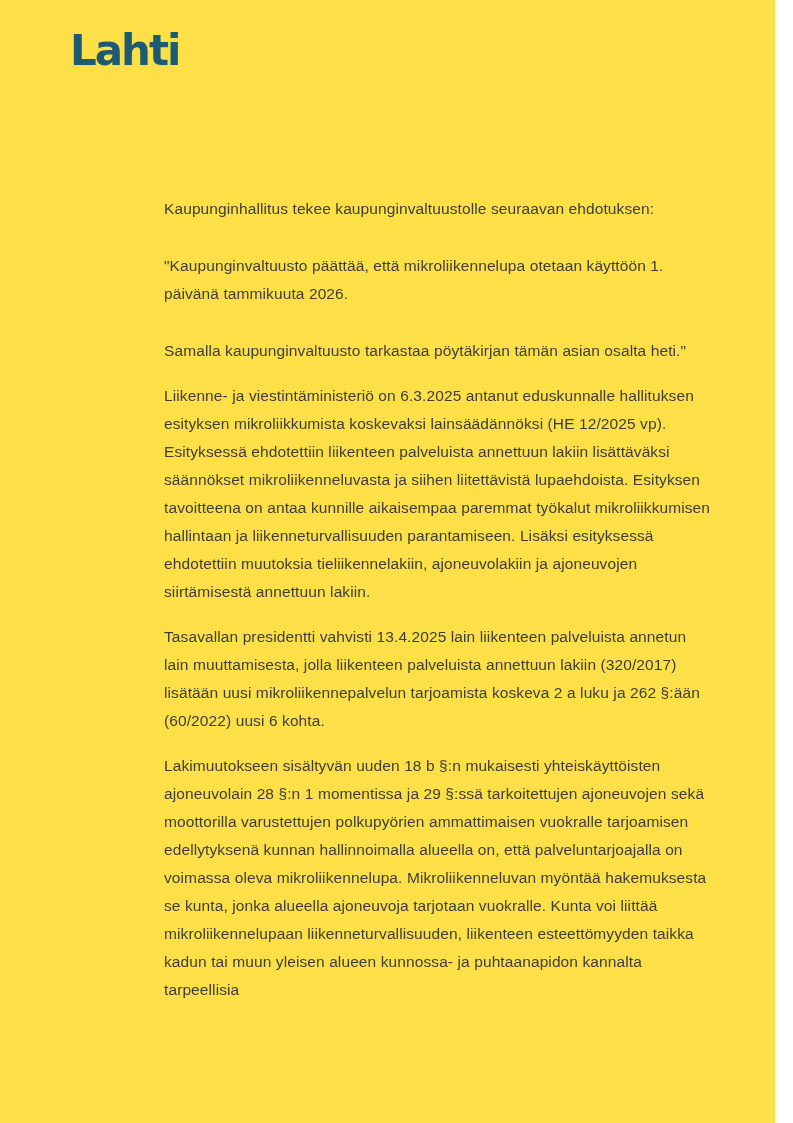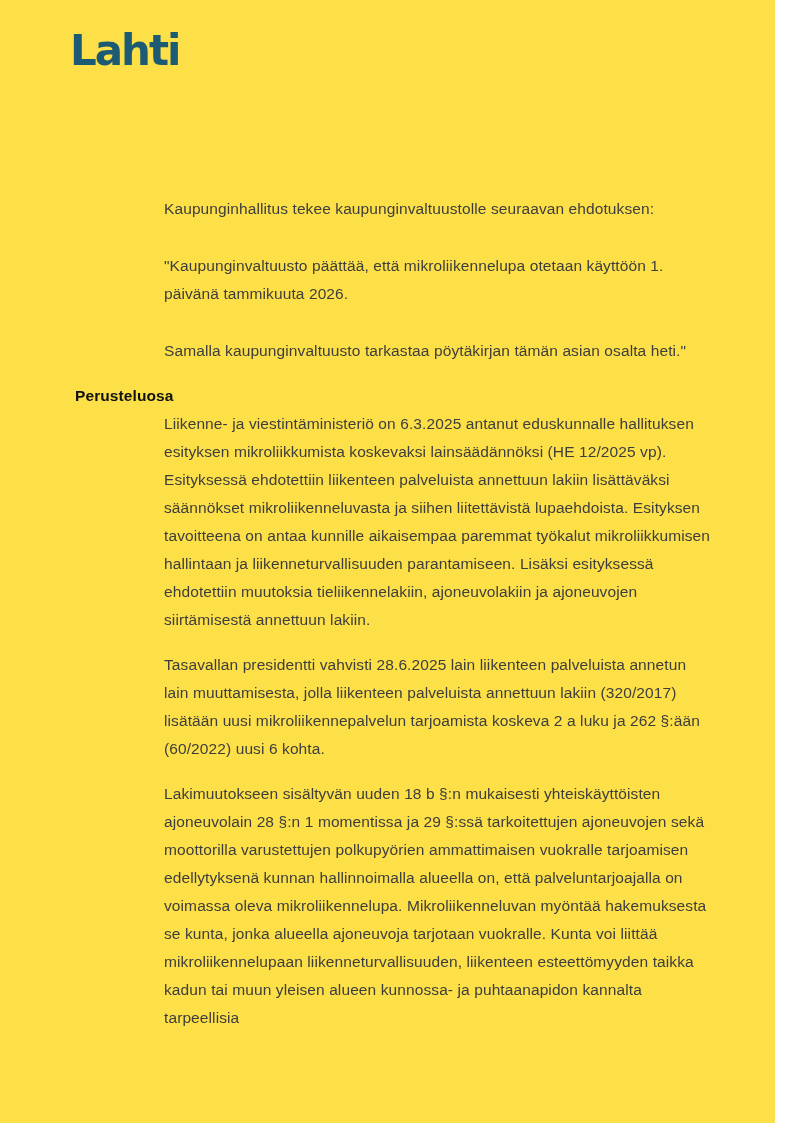--- a/index.html
+++ b/index.html
@@ -83,7 +83,6 @@
 
     <p class="quote-b">Samalla kaupunginvaltuusto tarkastaa pöytäkirjan tämän asian osalta heti."</p>
 
-    <div class="section-label">Perusteluosa</div>
 
 
     <p>Liikenne- ja viestintäministeriö on 6.3.2025 antanut eduskunnalle hallituksen esityksen mikroliikkumista koskevaksi lainsäädännöksi (HE 12/2025 vp). Esityksessä ehdotettiin liikenteen palveluista annettuun lakiin lisättäväksi säännökset mikroliikenneluvasta ja siihen liitettävistä lupaehdoista. Esityksen tavoitteena on antaa kunnille aikaisempaa paremmat työkalut mikroliikkumisen hallintaan ja liikenneturvallisuuden parantamiseen. Lisäksi esityksessä ehdotettiin muutoksia tieliikennelakiin, ajoneuvolakiin ja ajoneuvojen siirtämisestä annettuun lakiin.</p>

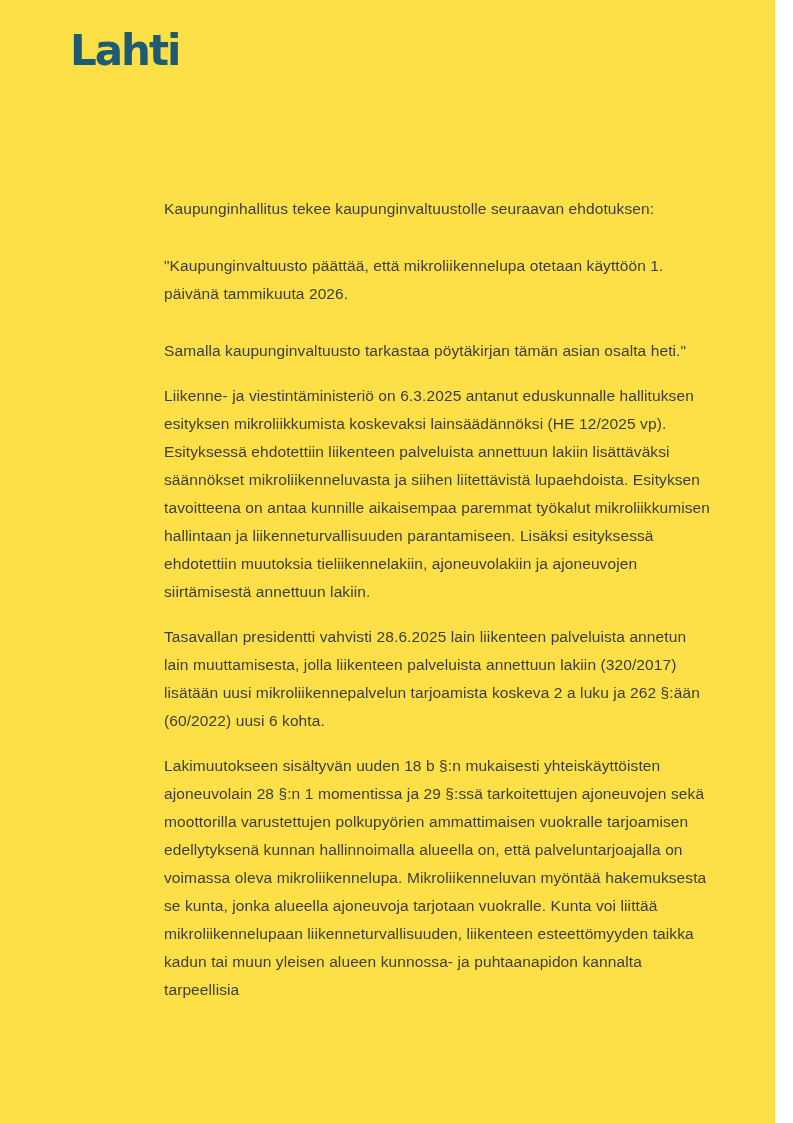--- a/index.html
+++ b/index.html
@@ -87,7 +87,7 @@
 
     <p>Liikenne- ja viestintäministeriö on 6.3.2025 antanut eduskunnalle hallituksen esityksen mikroliikkumista koskevaksi lainsäädännöksi (HE 12/2025 vp). Esityksessä ehdotettiin liikenteen palveluista annettuun lakiin lisättäväksi säännökset mikroliikenneluvasta ja siihen liitettävistä lupaehdoista. Esityksen tavoitteena on antaa kunnille aikaisempaa paremmat työkalut mikroliikkumisen hallintaan ja liikenneturvallisuuden parantamiseen. Lisäksi esityksessä ehdotettiin muutoksia tieliikennelakiin, ajoneuvolakiin ja ajoneuvojen siirtämisestä annettuun lakiin.</p>
 
-    <p>Tasavallan presidentti vahvisti 28.6.2025 lain liikenteen palveluista annetun lain muuttamisesta, jolla liikenteen palveluista annettuun lakiin (320/2017) lisätään uusi mikroliikennepalvelun tarjoamista koskeva 2 a luku ja 262 §:ään (60/2022) uusi 6 kohta.</p>
+    <p>Tasavallan presidentti vahvisti 13.4.2025 lain liikenteen palveluista annetun lain muuttamisesta, jolla liikenteen palveluista annettuun lakiin (320/2017) lisätään uusi mikroliikennepalvelun tarjoamista koskeva 2 a luku ja 262 §:ään (60/2022) uusi 6 kohta.</p>
 
     <p>Lakimuutokseen sisältyvän uuden 18 b §:n mukaisesti yhteiskäyttöisten ajoneuvolain 28 §:n 1 momentissa ja 29 §:ssä tarkoitettujen ajoneuvojen sekä moottorilla varustettujen polkupyörien ammattimaisen vuokralle tarjoamisen edellytyksenä kunnan hallinnoimalla alueella on, että palveluntarjoajalla on voimassa oleva mikroliikennelupa. Mikroliikenneluvan myöntää hakemuksesta se kunta, jonka alueella ajoneuvoja tarjotaan vuokralle. Kunta voi liittää mikroliikennelupaan liikenneturvallisuuden, liikenteen esteettömyyden taikka kadun tai muun yleisen alueen kunnossa- ja puhtaanapidon kannalta tarpeellisia</p>
 

